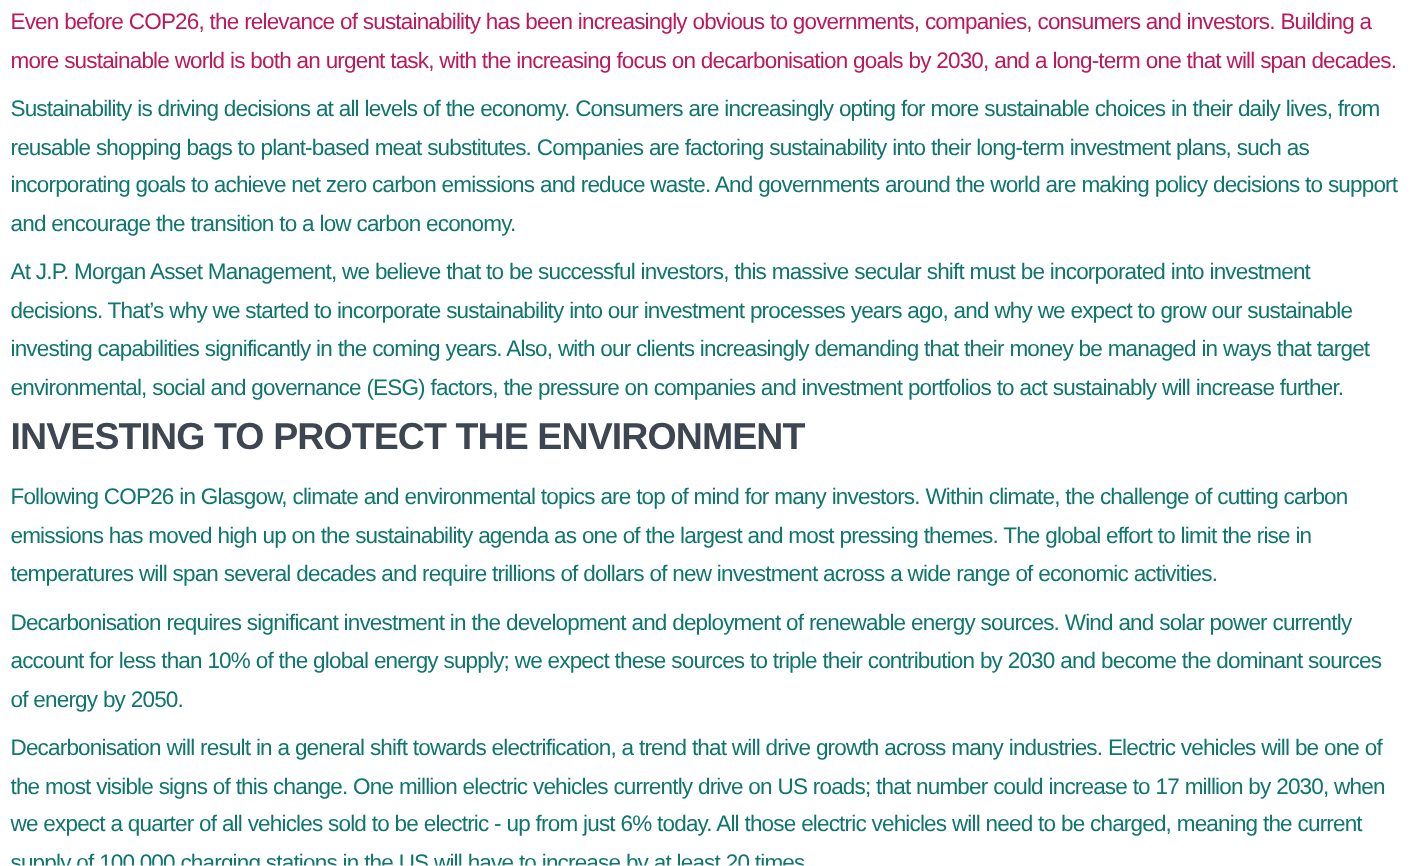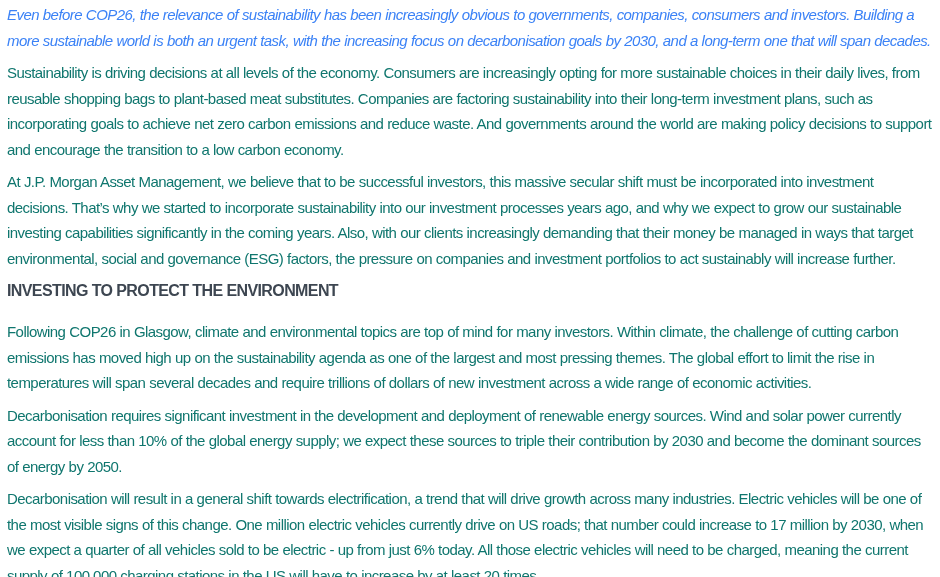--- a/index.html
+++ b/index.html
@@ -27,9 +27,8 @@
     text-align: left;
   }
   p.intro-text {
-    font-style: italic;
     font-weight: 500;
-    color: #3b82f6;
+    color: #be185d;
   }
   h2.section-heading {
     font-size: 16px;

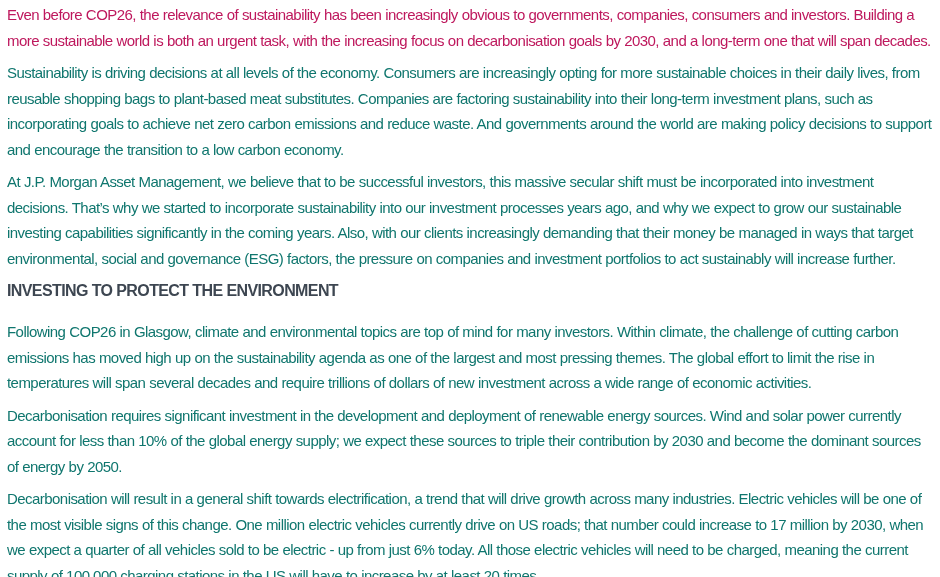--- a/index.html
+++ b/index.html
@@ -31,7 +31,7 @@
     color: #be185d;
   }
   h2.section-heading {
-    font-size: 16px;
+    font-size: 25px;
     line-height: 26px;
     font-weight: 600;
     letter-spacing: -0.6px;

